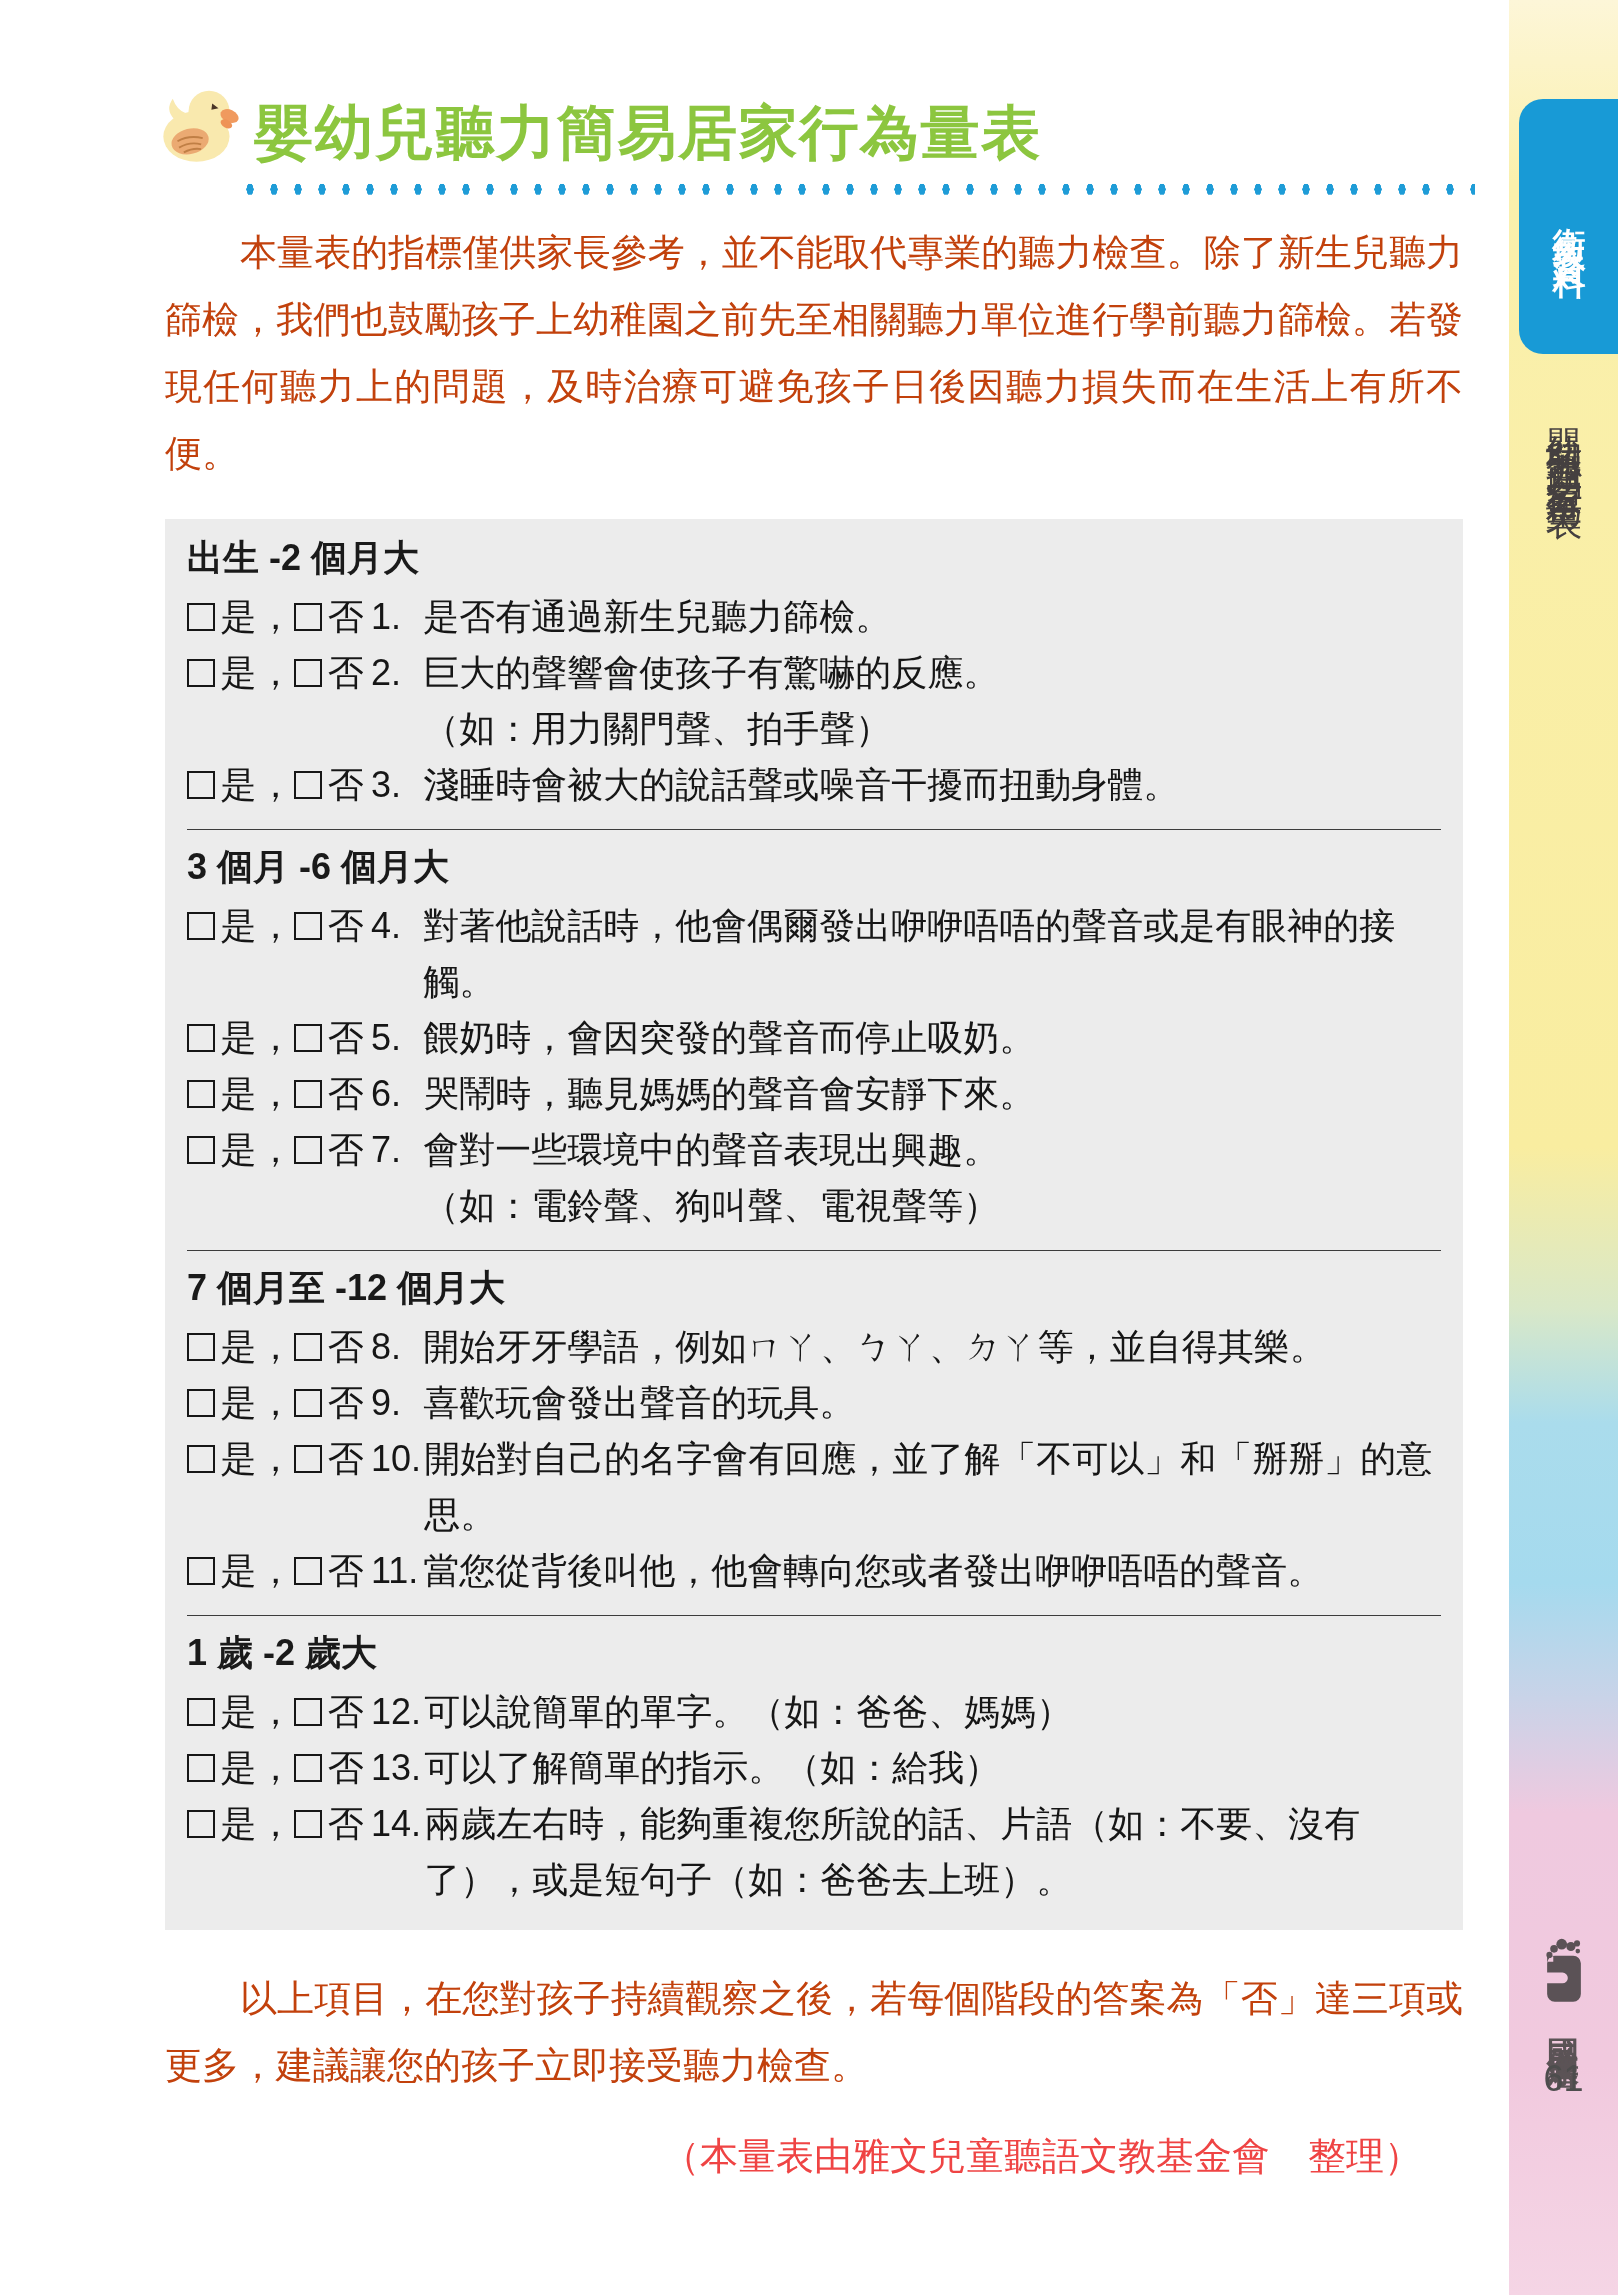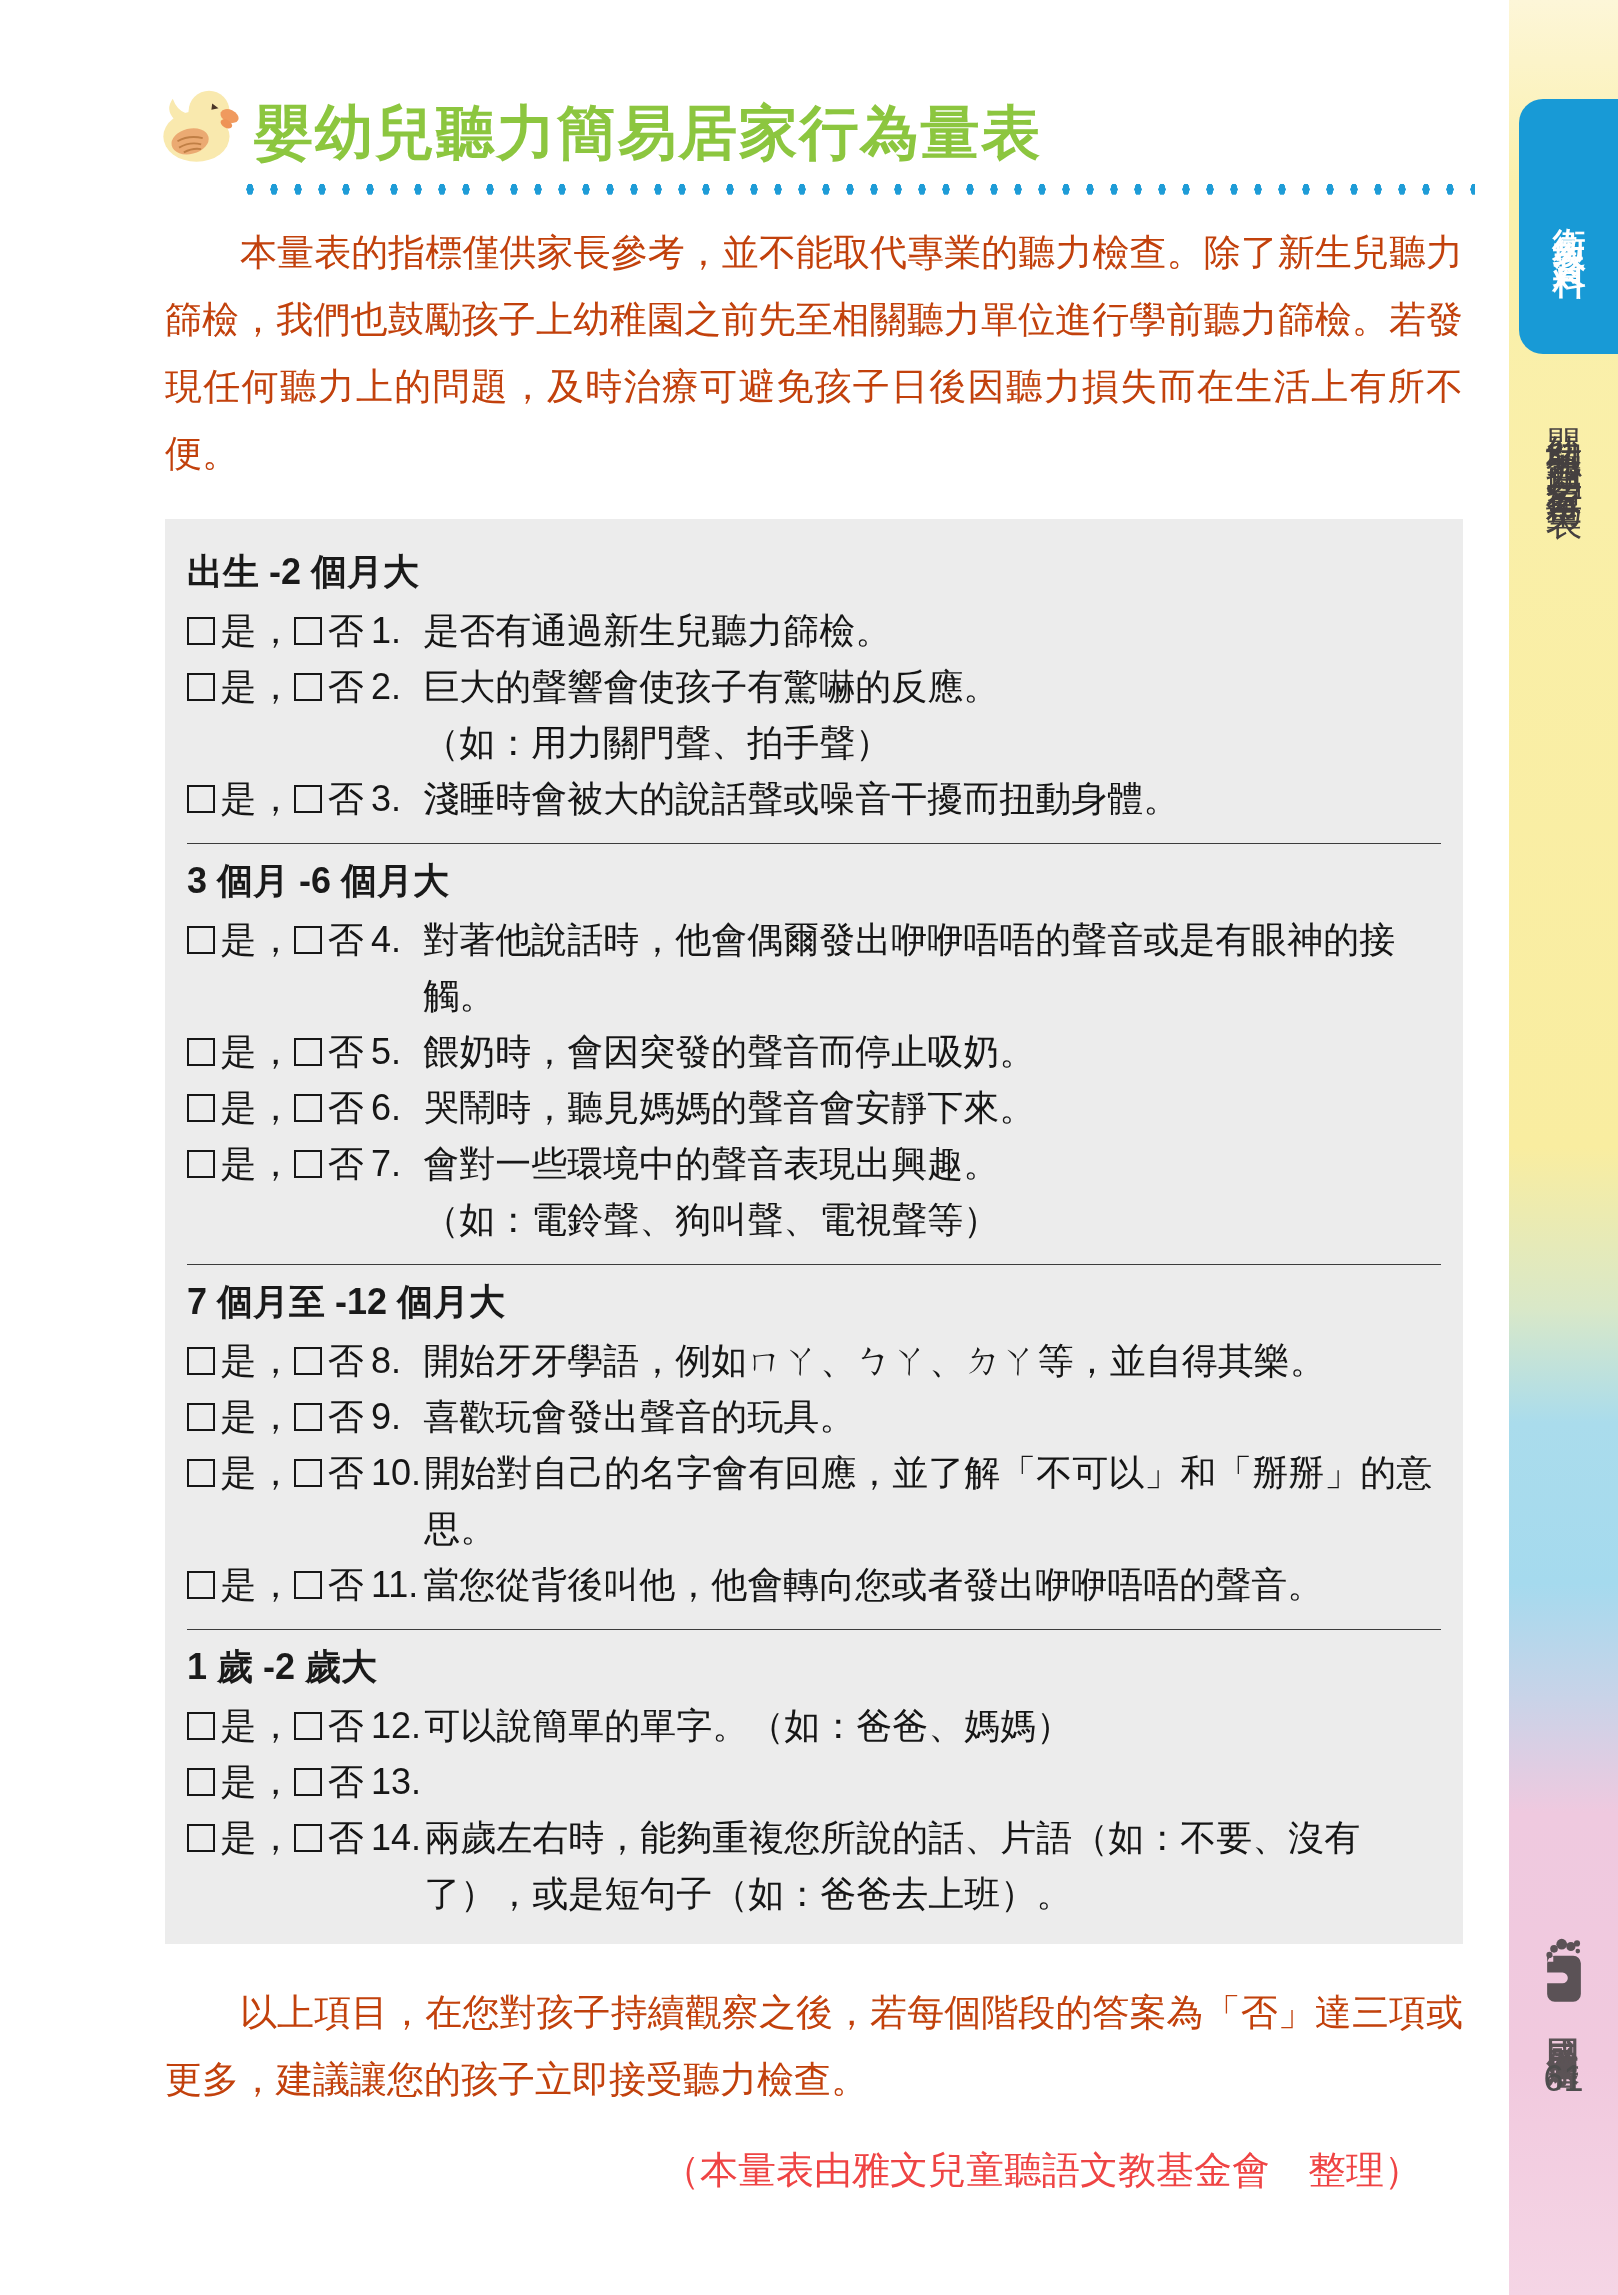--- a/index.html
+++ b/index.html
@@ -56,7 +56,7 @@
     text-indent:75px;text-align:justify;color:#c2410c;
   }
   .closing{margin-top:35px;}
-  .graybox{margin-top:32px;background:#ECECEC;padding:19px 22px 22px;}
+  .graybox{margin-top:32px;background:#ECECEC;padding:5px 22px 22px;}
   .section-title{font-size:36px;font-weight:bold;margin:9.5px 0 6.3px;color:#1a1a1a;}
   .item{display:flex;align-items:flex-start;font-size:36px;line-height:56px;color:#161616;}
   .check-cell{flex:0 0 184px;white-space:nowrap;}

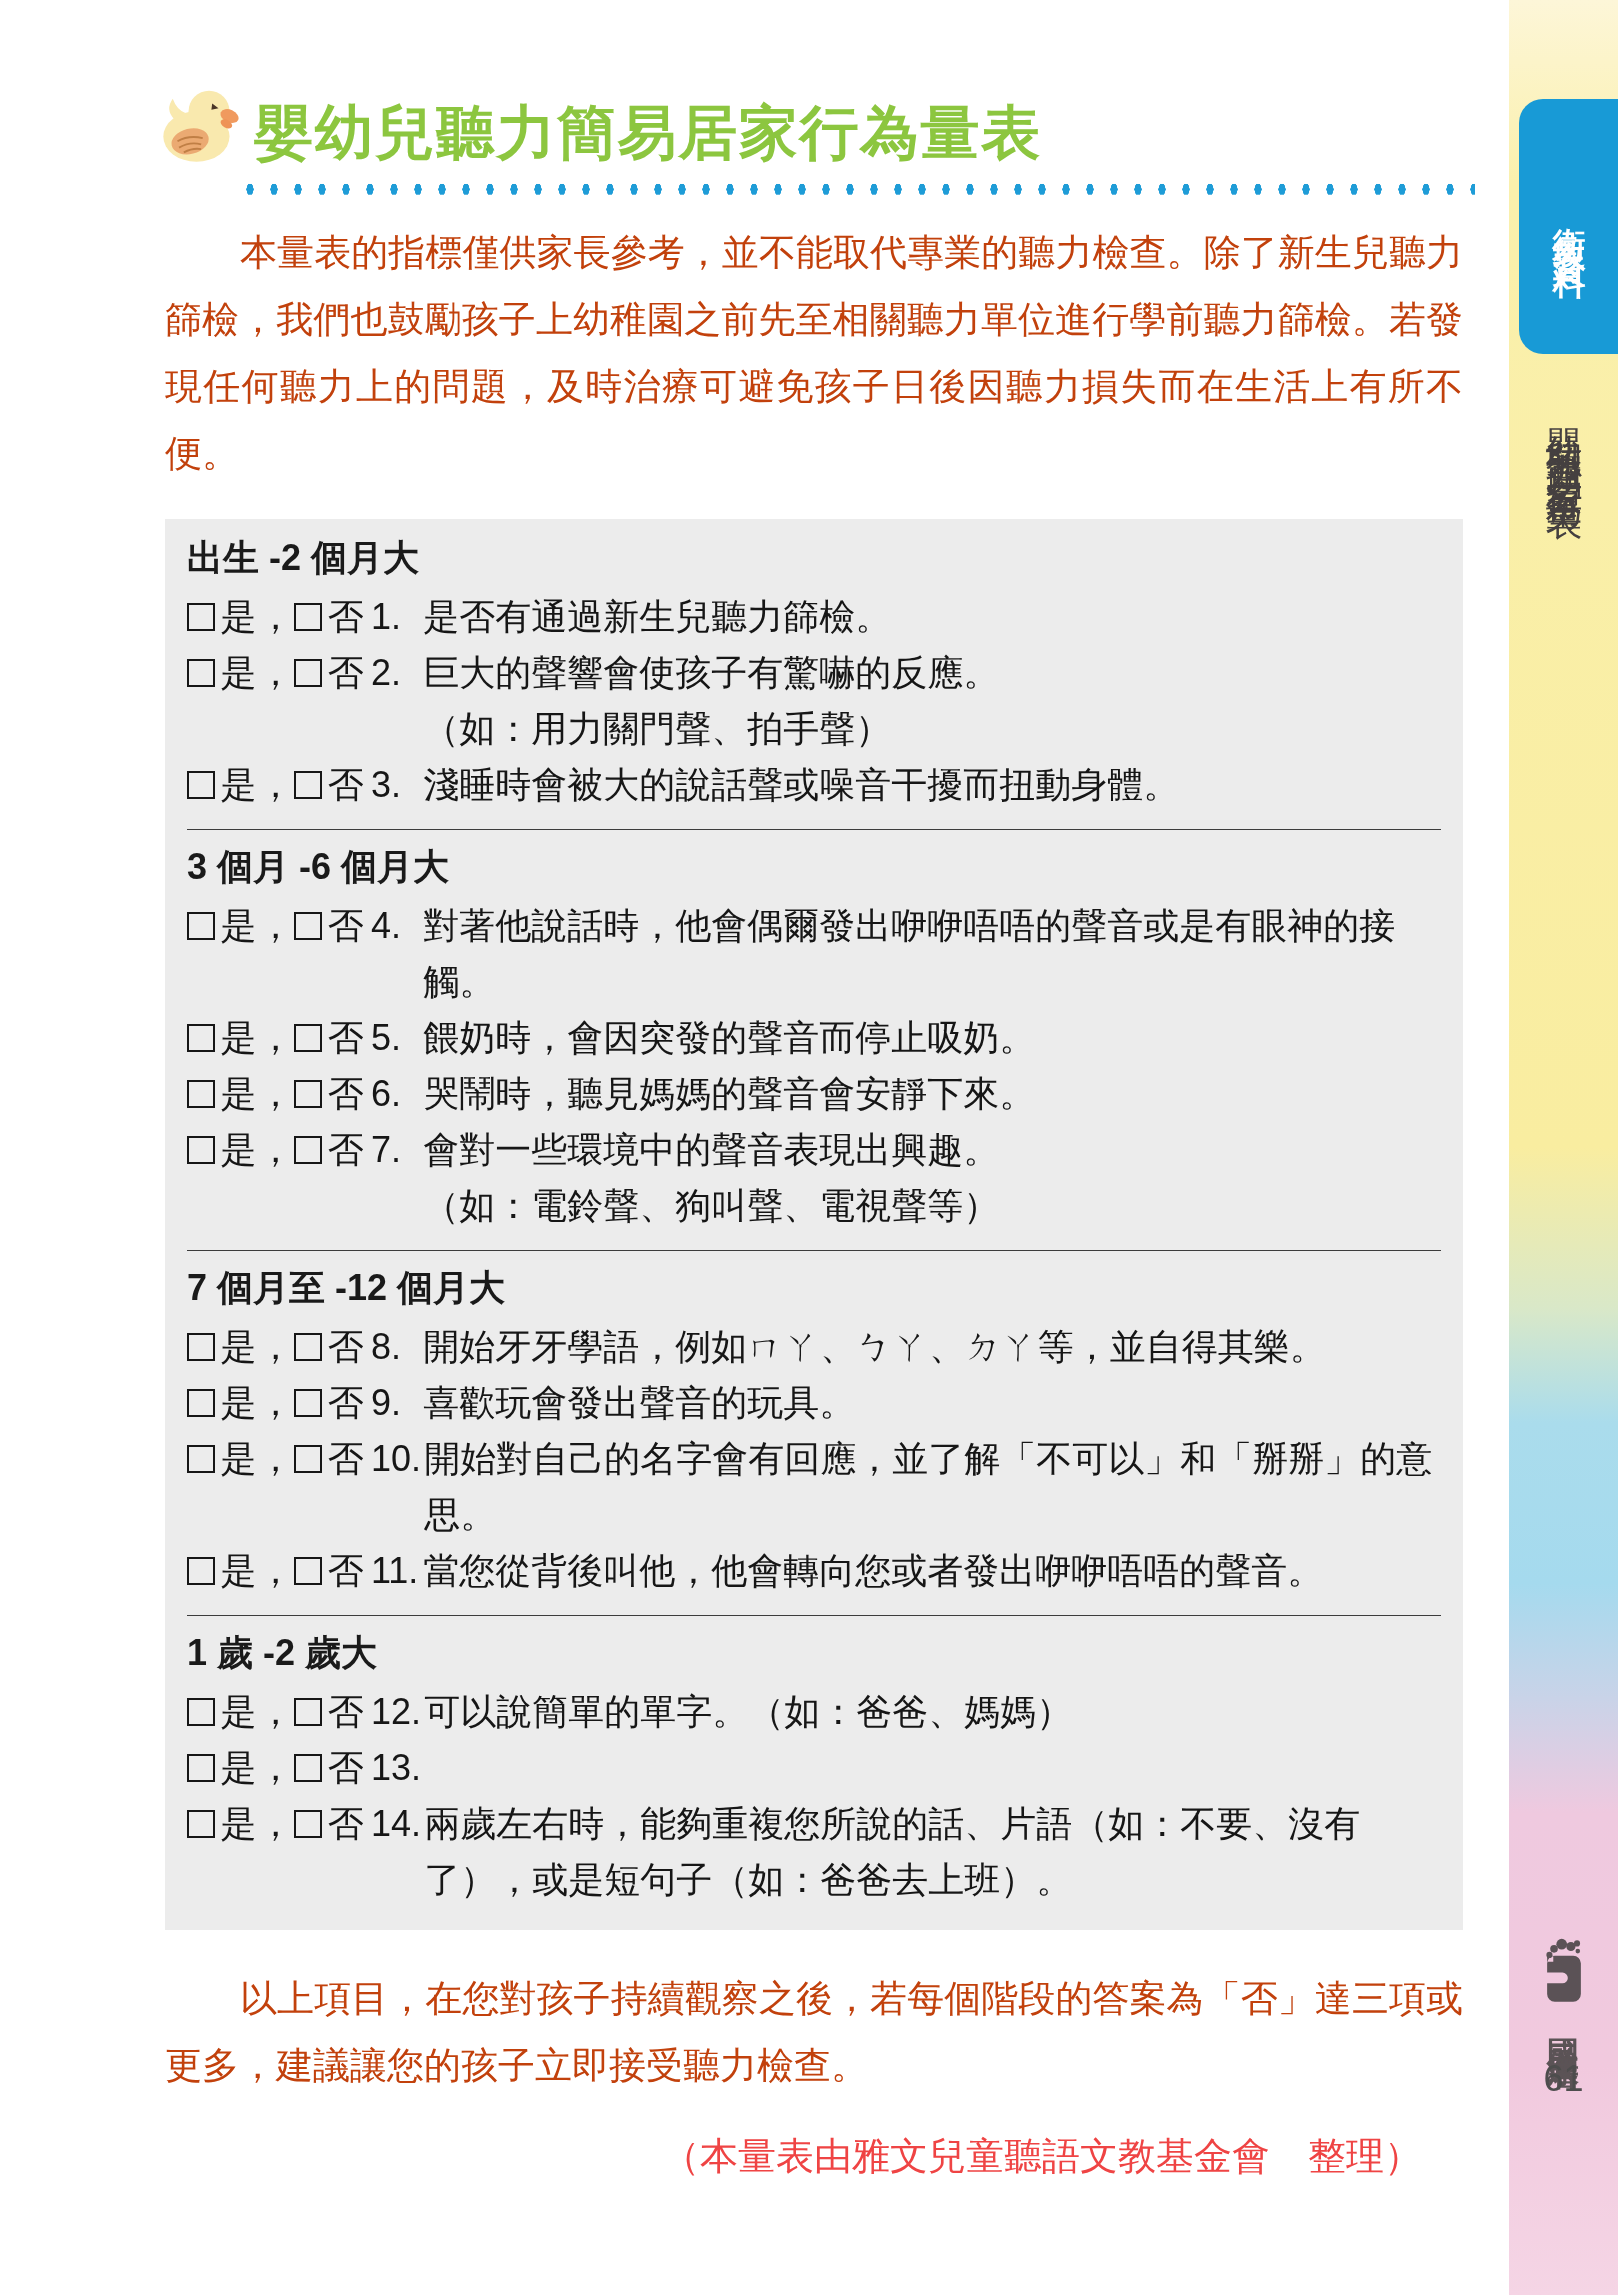--- a/index.html
+++ b/index.html
@@ -217,6 +217,7 @@
   <div class="item">
     <span class="check-cell"><span class="cb"></span><span class="cb-label">是</span><span class="comma">，</span><span class="cb"></span><span class="cb-label">否</span></span>
     <span class="num">13.</span>
+    <span class="itext"><span class="main">可以了解簡單的指示。（如：給我）</span></span>
   </div>
 
   <div class="item">

